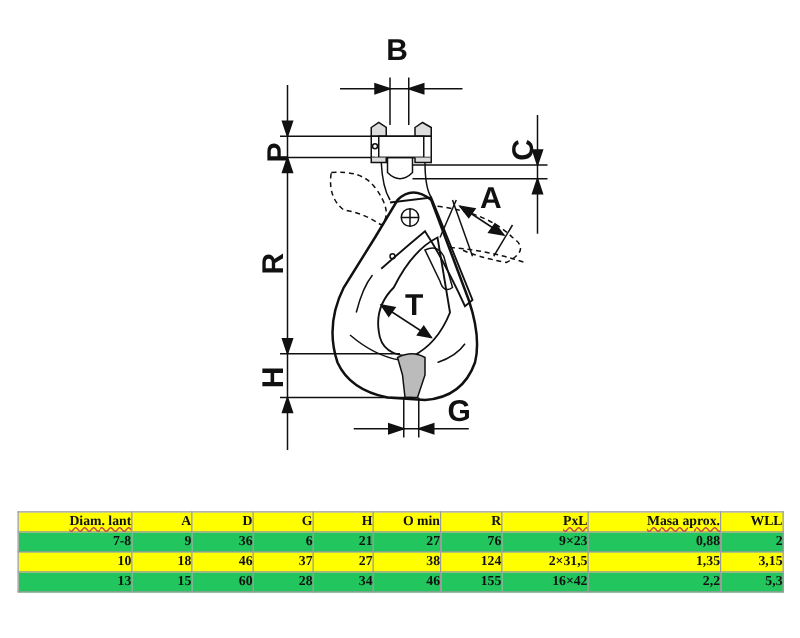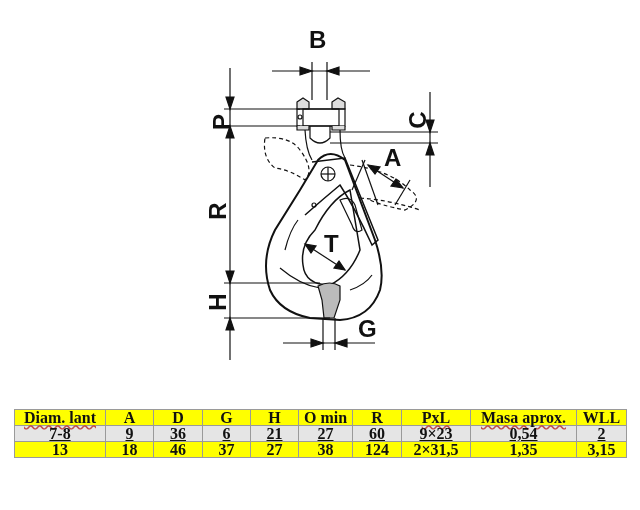--- a/index.html
+++ b/index.html
@@ -7,7 +7,7 @@
   .drawing { position: absolute; left: 0; top: 0; width: 640px; height: 400px; }
   .lbl { font-family: "Liberation Sans", sans-serif; font-weight: bold; font-size: 24px; fill: #111; }
   table.spec { position: absolute; left: 14px; top: 409px; width: 612px; border-collapse: collapse; table-layout: fixed; }
-  table.spec td { border: 1px solid #9a9a9a; text-align: center; font-weight: bold; font-size: 16px; color: #111; height: 15px; padding: 0; line-height: 15px; white-space: nowrap; }
+  table.spec td { border: 1px solid #9a9a9a; text-align: right; font-weight: bold; font-size: 11px; color: #111; height: 15px; padding: 0; line-height: 15px; white-space: nowrap; }
   tr.yellow td { background: #ffff00; }
   tr.white td { background: #e5e5e5; text-decoration: underline; }
   .ul { text-decoration: underline; text-decoration-style: wavy; text-decoration-color: #c0504d; }

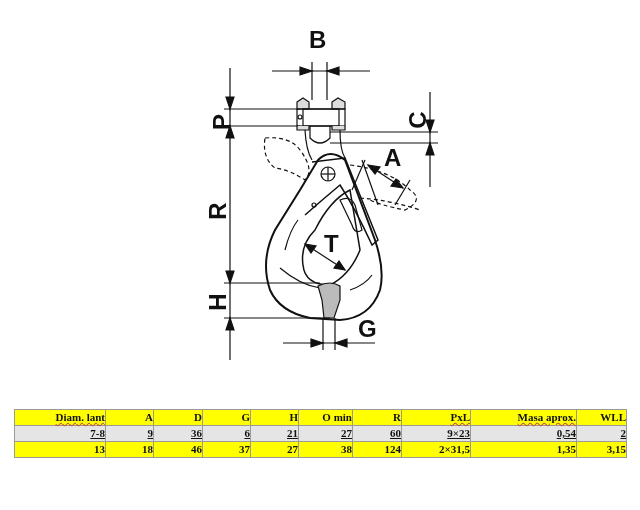--- a/index.html
+++ b/index.html
@@ -9,7 +9,7 @@
   table.spec { position: absolute; left: 14px; top: 409px; width: 612px; border-collapse: collapse; table-layout: fixed; }
   table.spec td { border: 1px solid #9a9a9a; text-align: right; font-weight: bold; font-size: 11px; color: #111; height: 15px; padding: 0; line-height: 15px; white-space: nowrap; }
   tr.yellow td { background: #ffff00; }
-  tr.white td { background: #e5e5e5; text-decoration: underline; }
+  tr.white td { background: #22c55e; }
   .ul { text-decoration: underline; text-decoration-style: wavy; text-decoration-color: #c0504d; }
 </style>
 </head>

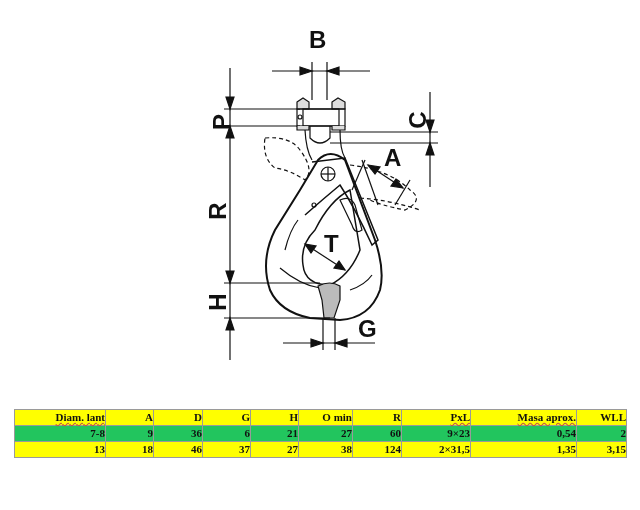--- a/index.html
+++ b/index.html
@@ -135,7 +135,7 @@
     <td>6</td>
     <td>21</td>
     <td>27</td>
-    <td>60</td>
+    <td>76</td>
     <td>9×23</td>
     <td>0,54</td>
     <td>2</td>

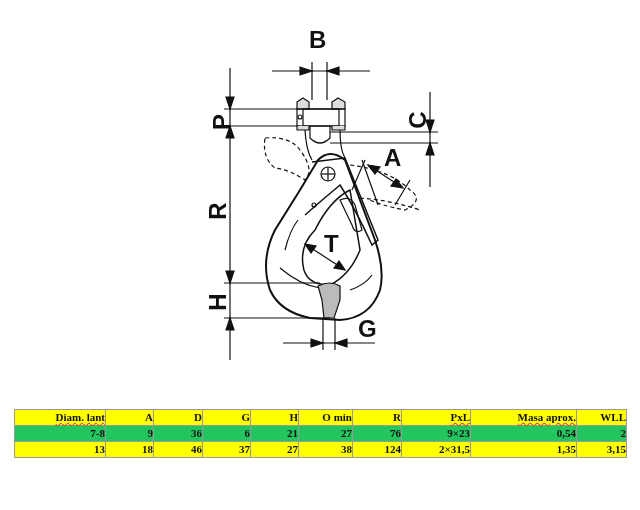--- a/index.html
+++ b/index.html
@@ -137,7 +137,7 @@
     <td>27</td>
     <td>76</td>
     <td>9×23</td>
-    <td>0,54</td>
+    <td>0,88</td>
     <td>2</td>
   </tr>
   <tr class="yellow">

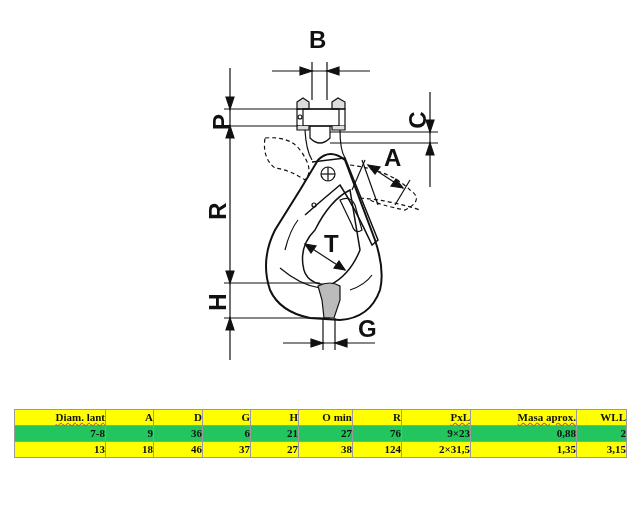--- a/index.html
+++ b/index.html
@@ -141,7 +141,7 @@
     <td>2</td>
   </tr>
   <tr class="yellow">
-    <td>13</td>
+    <td>10</td>
     <td>18</td>
     <td>46</td>
     <td>37</td>

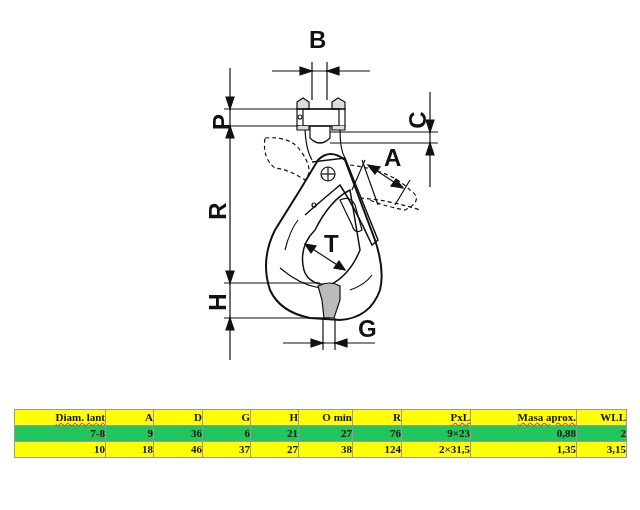--- a/index.html
+++ b/index.html
@@ -152,6 +152,18 @@
     <td>1,35</td>
     <td>3,15</td>
   </tr>
+  <tr class="white">
+    <td>13</td>
+    <td>15</td>
+    <td>60</td>
+    <td>28</td>
+    <td>34</td>
+    <td>46</td>
+    <td>155</td>
+    <td>16×42</td>
+    <td>2,2</td>
+    <td>5,3</td>
+  </tr>
 </tbody>
   </table>
 

